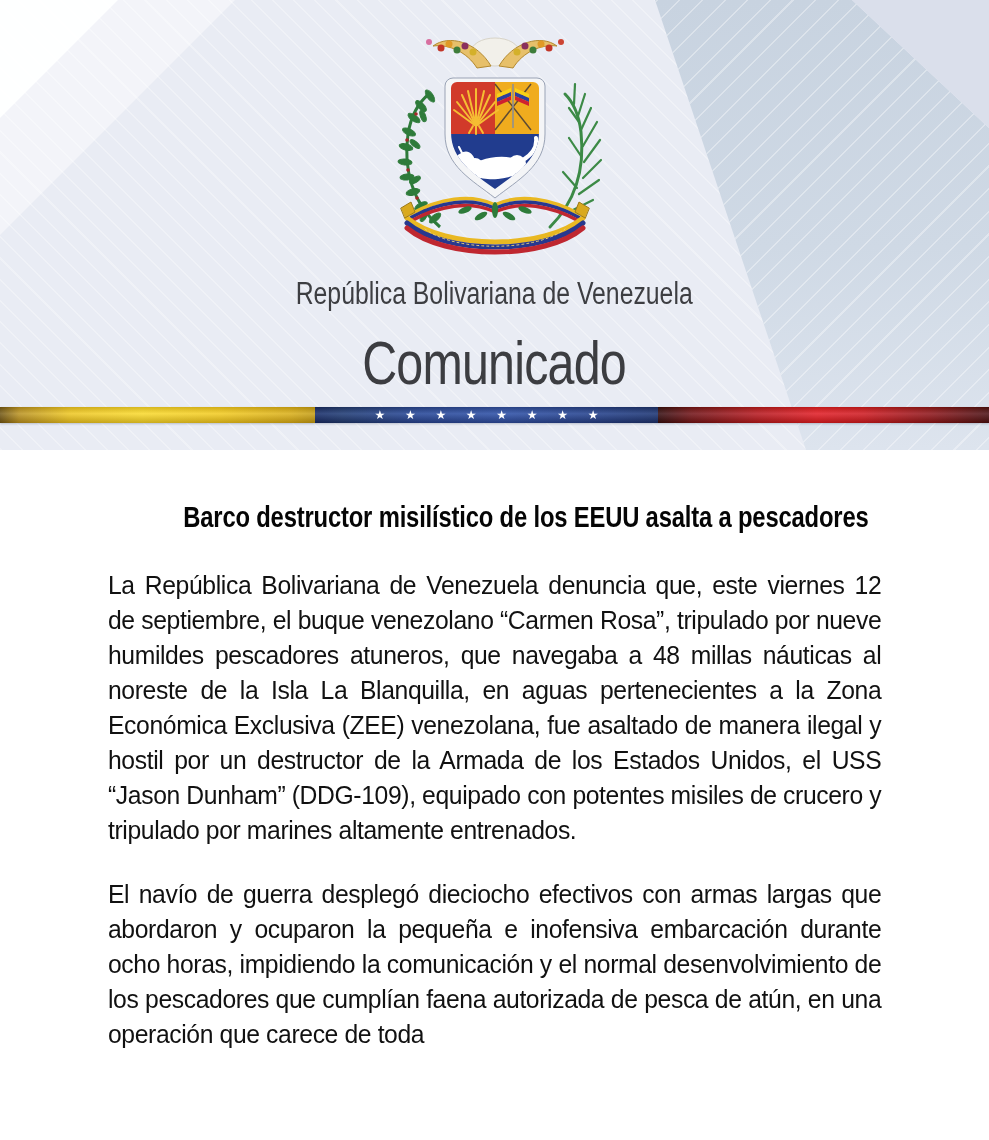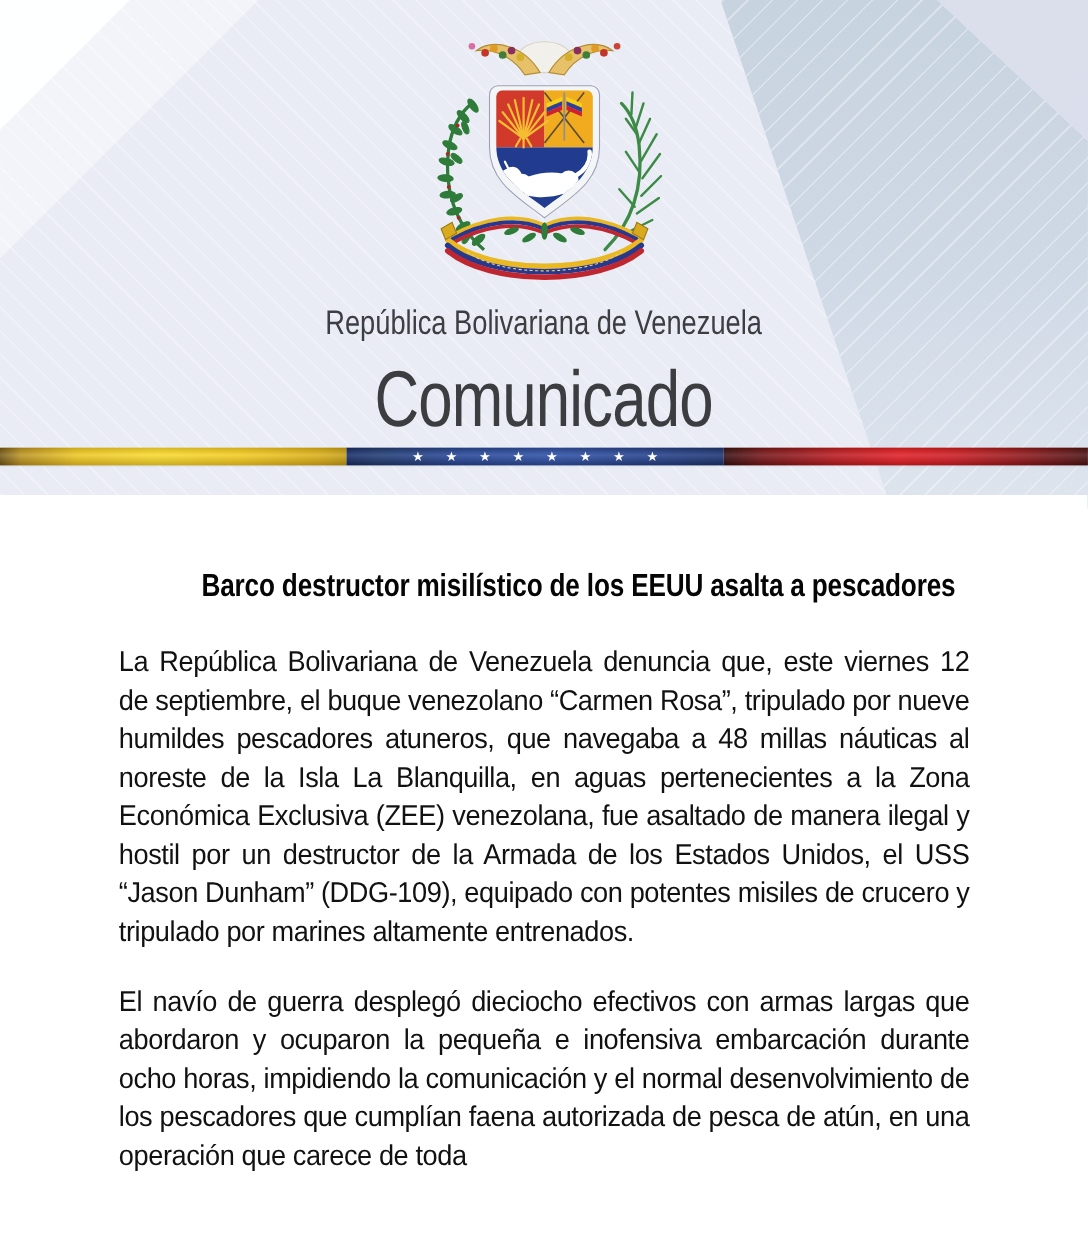--- a/index.html
+++ b/index.html
@@ -32,7 +32,7 @@
   .country-title > span{display:inline-block;transform:scaleX(0.80);transform-origin:50% 50%;}
   .doc-title{
     position:absolute;top:315px;left:0;width:989px;text-align:center;
-    font-size:72px;line-height:96px;font-weight:400;color:#3c3d41;white-space:nowrap;
+    font-size:62px;line-height:96px;font-weight:400;color:#3c3d41;white-space:nowrap;
   }
   .doc-title > span{display:inline-block;transform:scaleX(0.78);transform-origin:50% 50%;letter-spacing:-1px;}
   

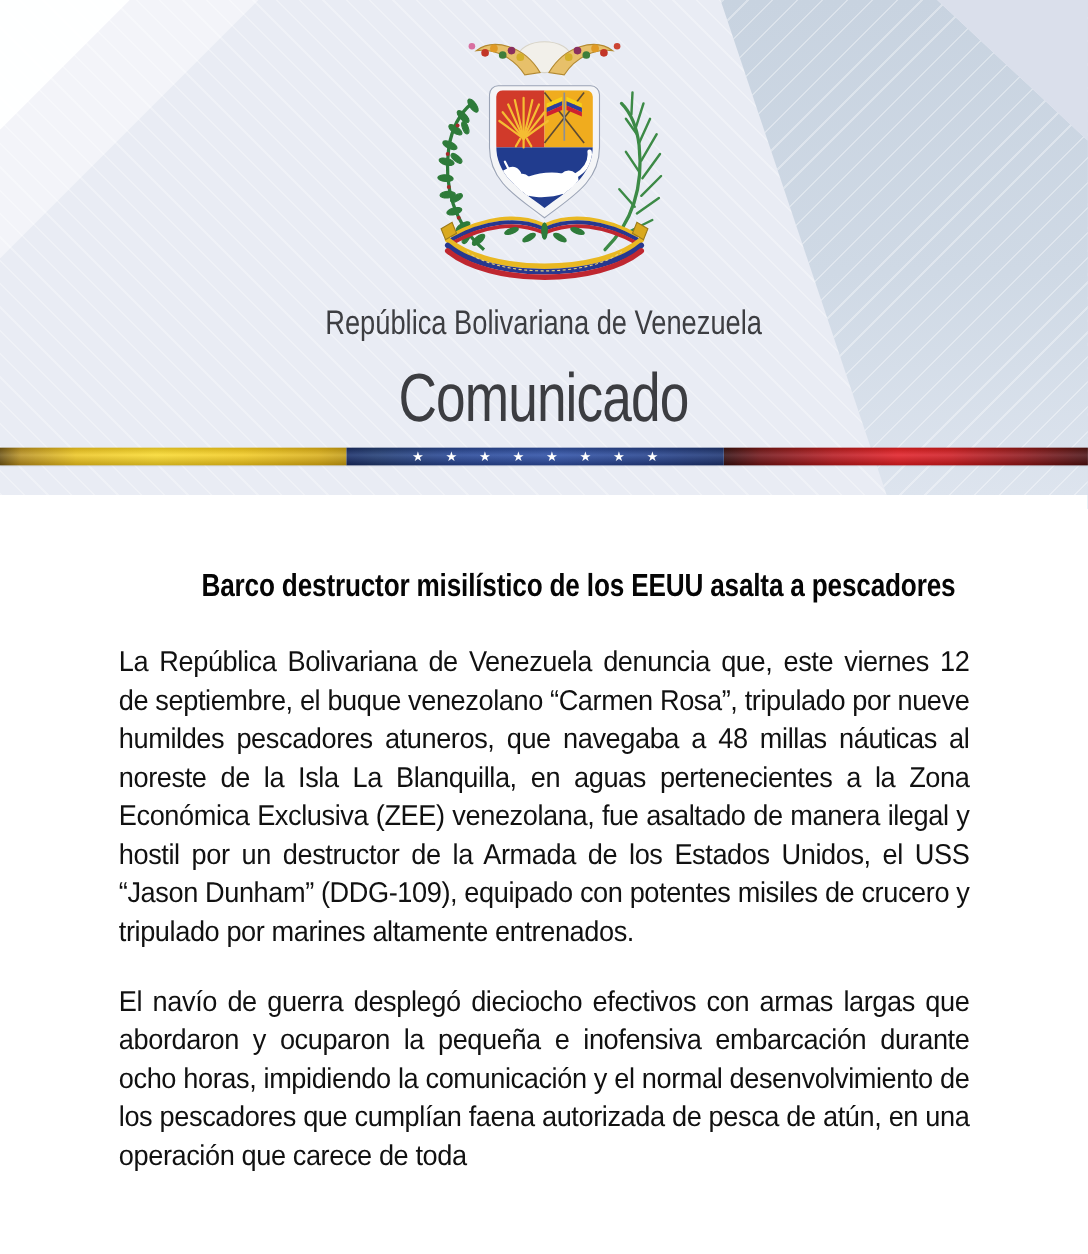--- a/index.html
+++ b/index.html
@@ -59,7 +59,7 @@
   
   .article{position:absolute;top:450px;left:0;width:989px;height:690px;background:#ffffff;
     padding:50px 0 0 108px;box-sizing:border-box;}
-  .headline{width:773px;margin:16px 0 33px;font-weight:700;font-size:29px;line-height:35px;
+  .headline{width:773px;margin:0 0 33px;font-weight:700;font-size:29px;line-height:35px;
     color:#050505;text-align:right;}
   .headline .hl-line{display:block;white-space:nowrap;}
   .headline .hl-line > span{display:inline-block;transform:scaleX(0.82);transform-origin:50% 50%;letter-spacing:-0.2px;}

